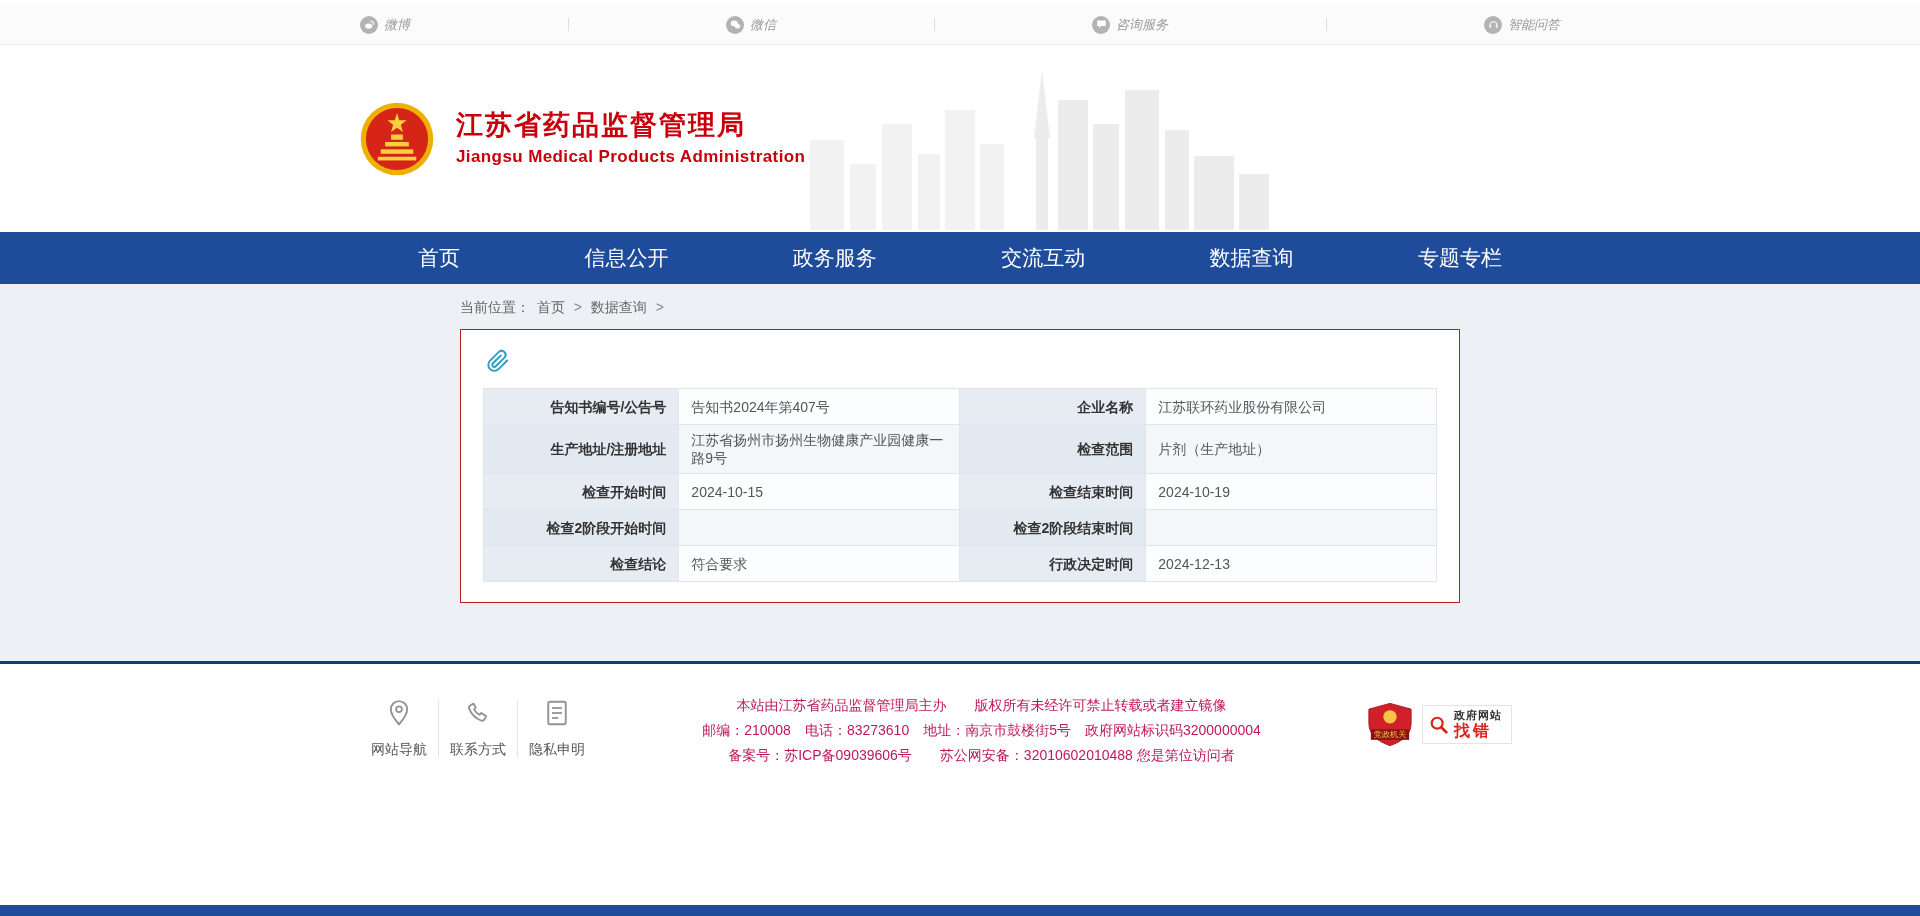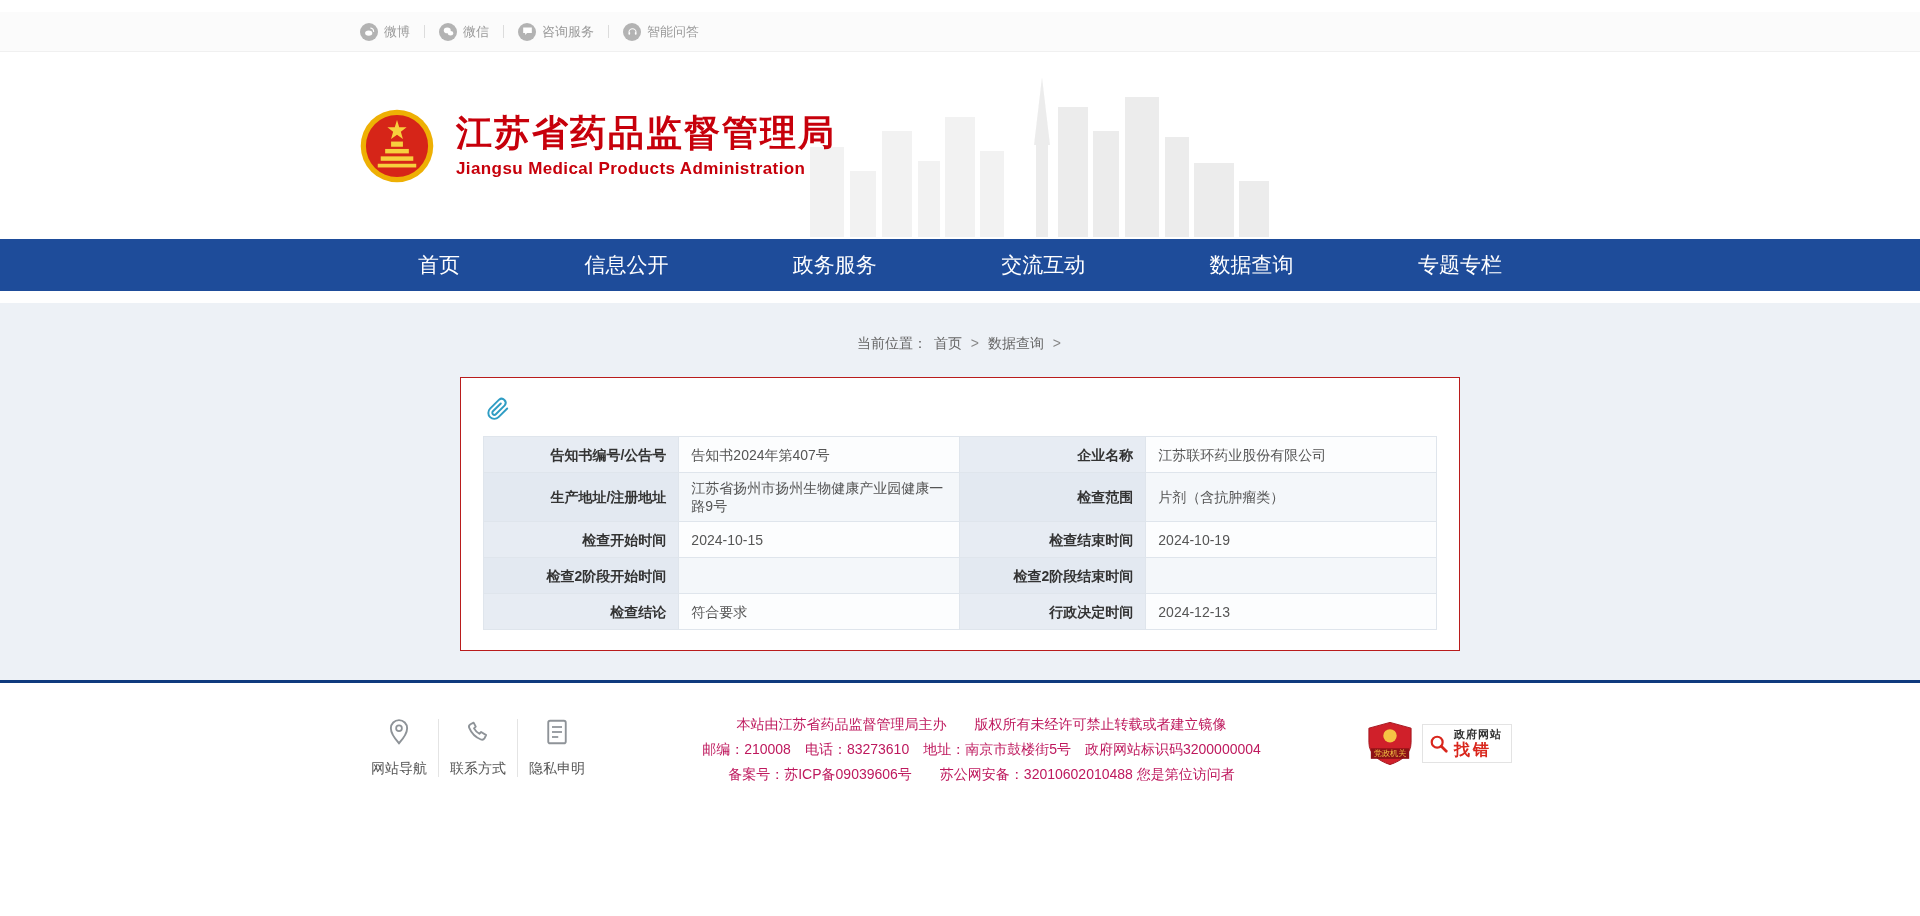--- a/index.html
+++ b/index.html
@@ -10,7 +10,7 @@
   }
   
   .topbar { height:40px; background:#fbfbfb; border-bottom:1px solid #f0f0f0; }
-  .topbar-inner { width:1200px; margin:12px auto; height:100%; display:flex; align-items:center; justify-content:flex-start; }
+  .topbar-inner { width:1200px; margin:5px auto; height:100%; display:flex; align-items:center; justify-content:space-between;font-style:italic; }
   .tb-item { display:flex; align-items:center; gap:6px; color:#9a9a9a; font-size:13px; cursor:pointer; }
   .tb-ico { width:18px; height:18px; border-radius:50%; background:#b3b3b3; display:flex; align-items:center; justify-content:center; flex:0 0 auto; }
   .tb-ico svg { width:11px; height:11px; }

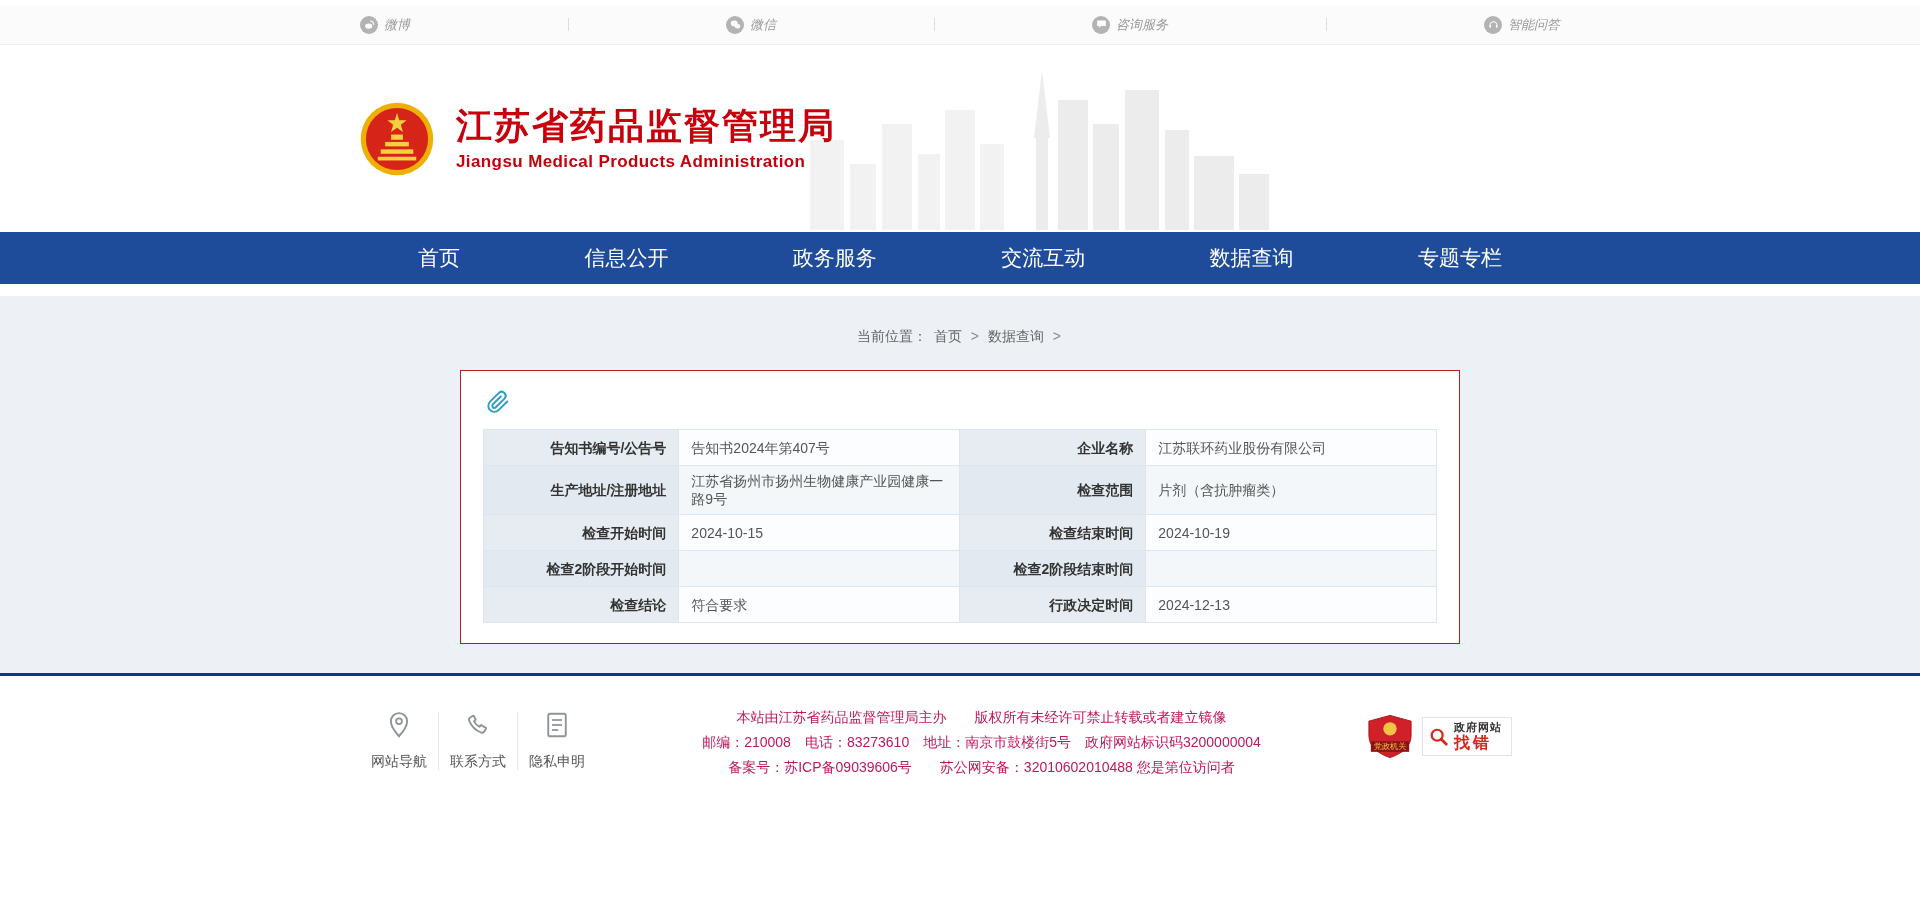--- a/index.html
+++ b/index.html
@@ -20,7 +20,7 @@
   .header-inner { width:1200px; margin:0 auto; height:100%; display:flex; align-items:center; position:relative; }
   .emblem { width:74px; height:74px; flex:0 0 auto; cursor:pointer; }
   .titles { margin-left:22px; position:relative; z-index:2; }
-  .title { font-size:36px; font-weight:bold; color:#c7000b; letter-spacing:2px; line-height:1.15; }
+  .title { font-size:27px; font-weight:bold; color:#c7000b; letter-spacing:2px; line-height:1.15; }
   .subtitle { font-size:17px; font-weight:bold; color:#c7000b; margin-top:5px; letter-spacing:.4px; }
   .skyline { position:absolute; left:430px; bottom:2px; width:520px; height:162px; z-index:1; }
   

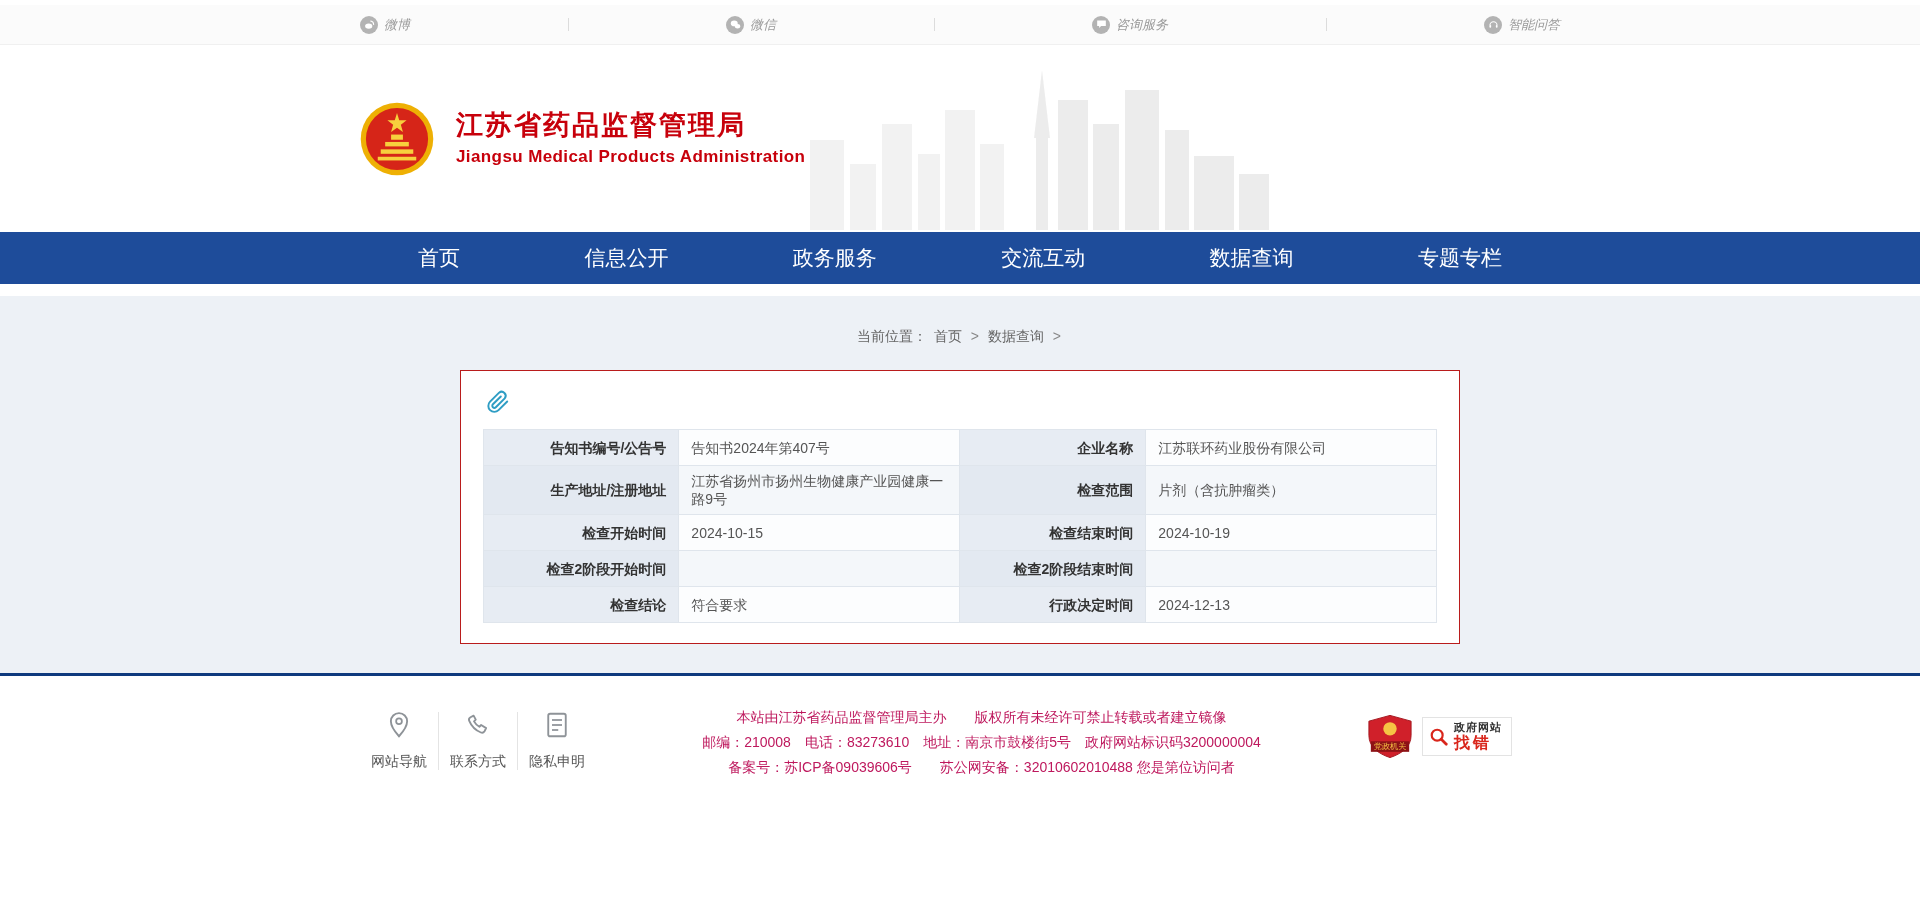--- a/index.html
+++ b/index.html
@@ -29,7 +29,7 @@
   .nav-item { color:#fff; font-size:21px; line-height:52px; padding:0 8px; cursor:pointer; white-space:nowrap; }
   
   .main { height:377px; background:#edf1f6; }
-  .breadcrumb { width:1000px; margin:12px auto; padding:32px 0 12px; font-size:14px; color:#666;text-align:center; }
+  .breadcrumb { width:1000px; margin:0 auto; padding:15px 0 12px; font-size:14px; color:#666; }
   .breadcrumb .bc-link { color:#666; cursor:pointer; margin:0 3px; }
   .breadcrumb .bc-sep { color:#888; margin:0 2px; }
   .card { width:1000px; margin:0 auto; background:#fff; border:1px solid #b91c1c; padding:16px 22px 20px; }

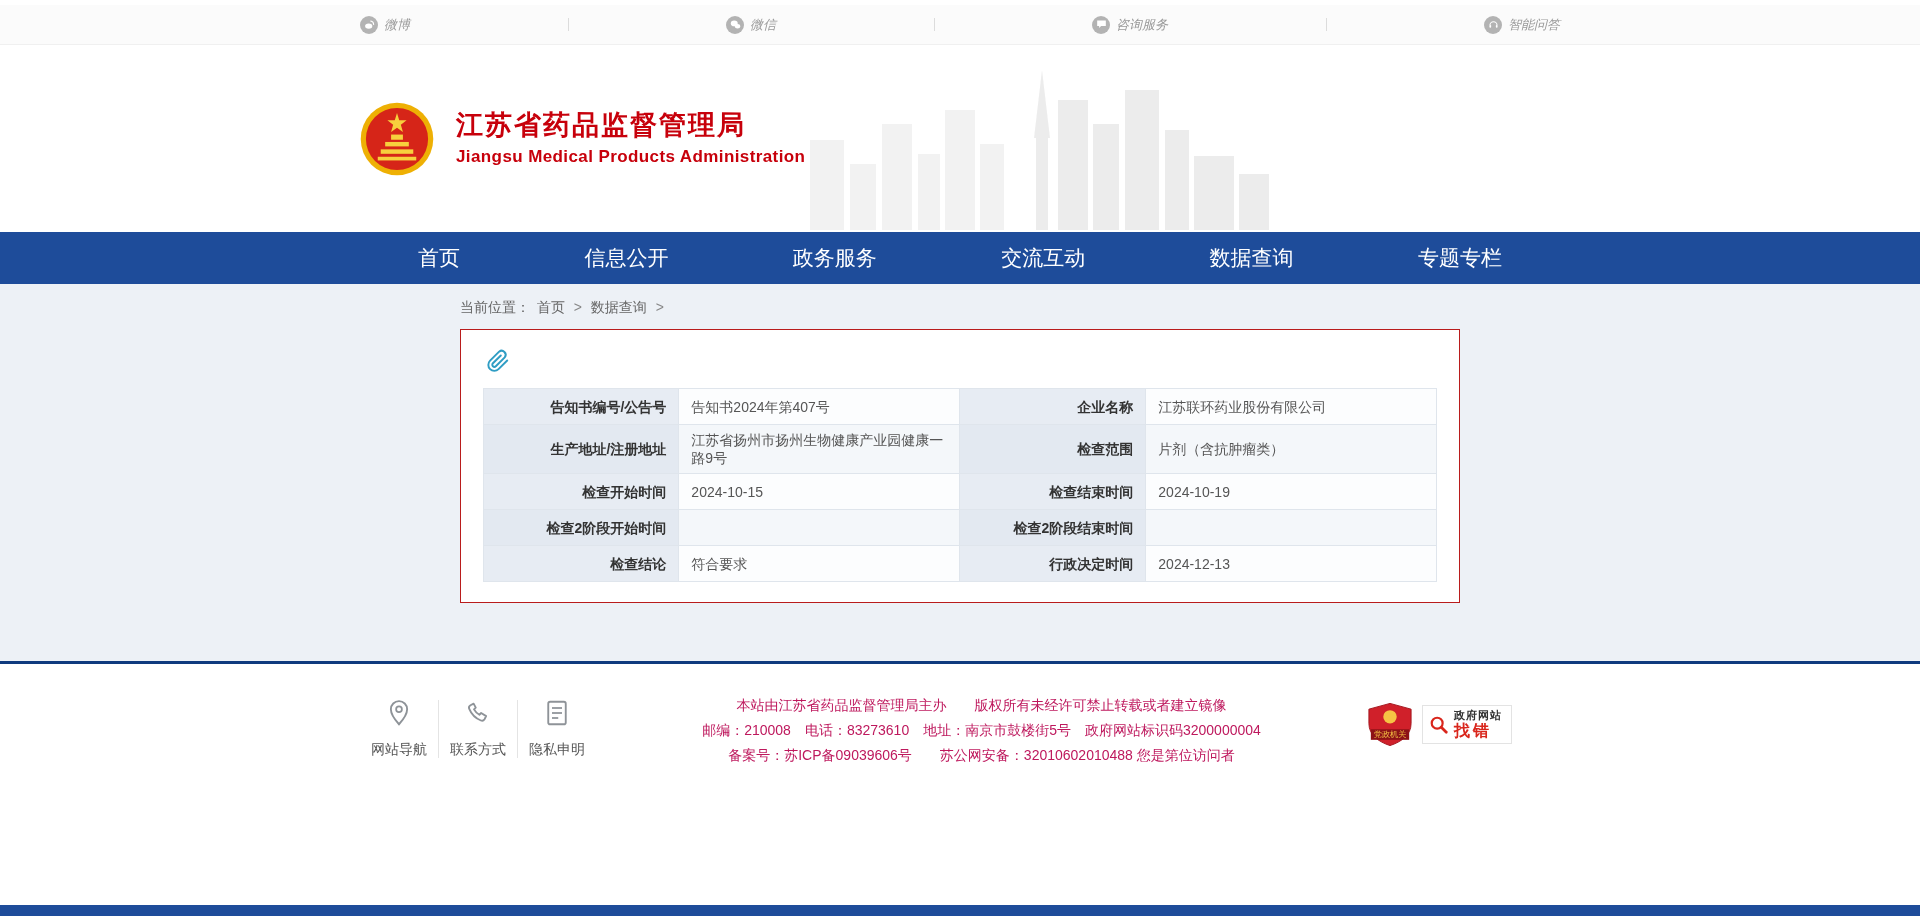--- a/index.html
+++ b/index.html
@@ -186,7 +186,7 @@
           <td class="lbl">生产地址/注册地址</td>
           <td class="val">江苏省扬州市扬州生物健康产业园健康一路9号</td>
           <td class="lbl">检查范围</td>
-          <td class="val">片剂（含抗肿瘤类）</td>
+          <td class="val">片剂（生产地址）</td>
         </tr>
         <tr>
           <td class="lbl">检查开始时间</td>

